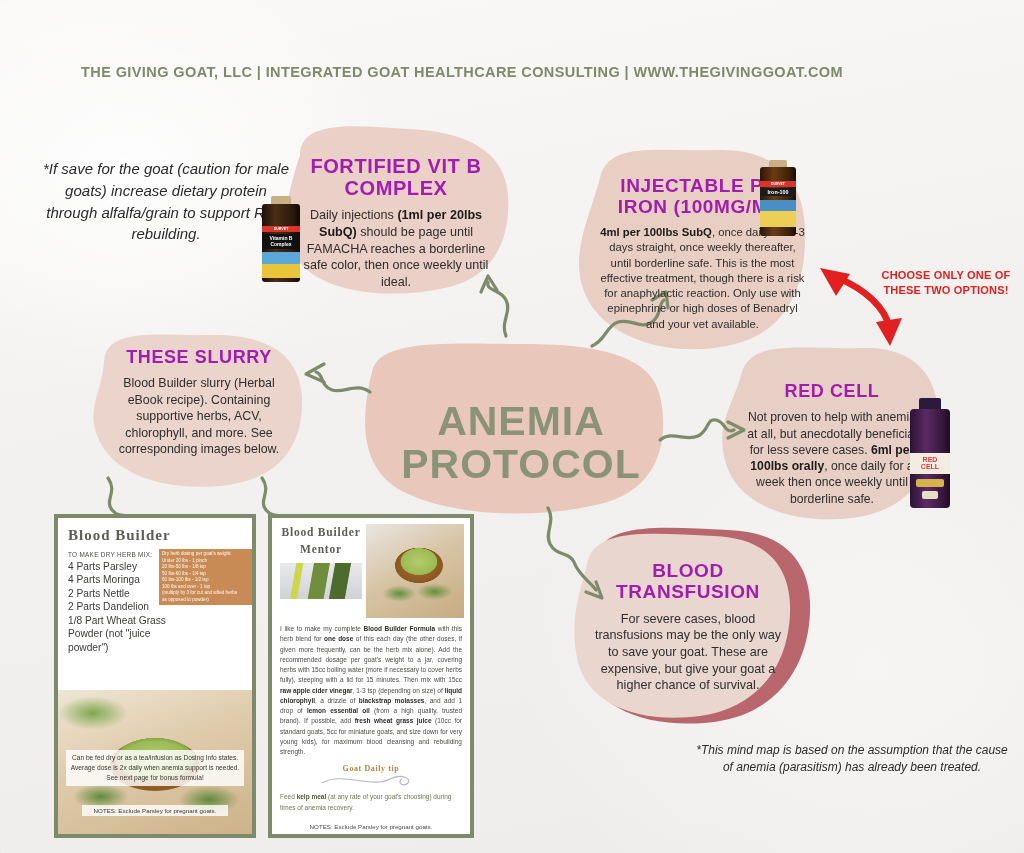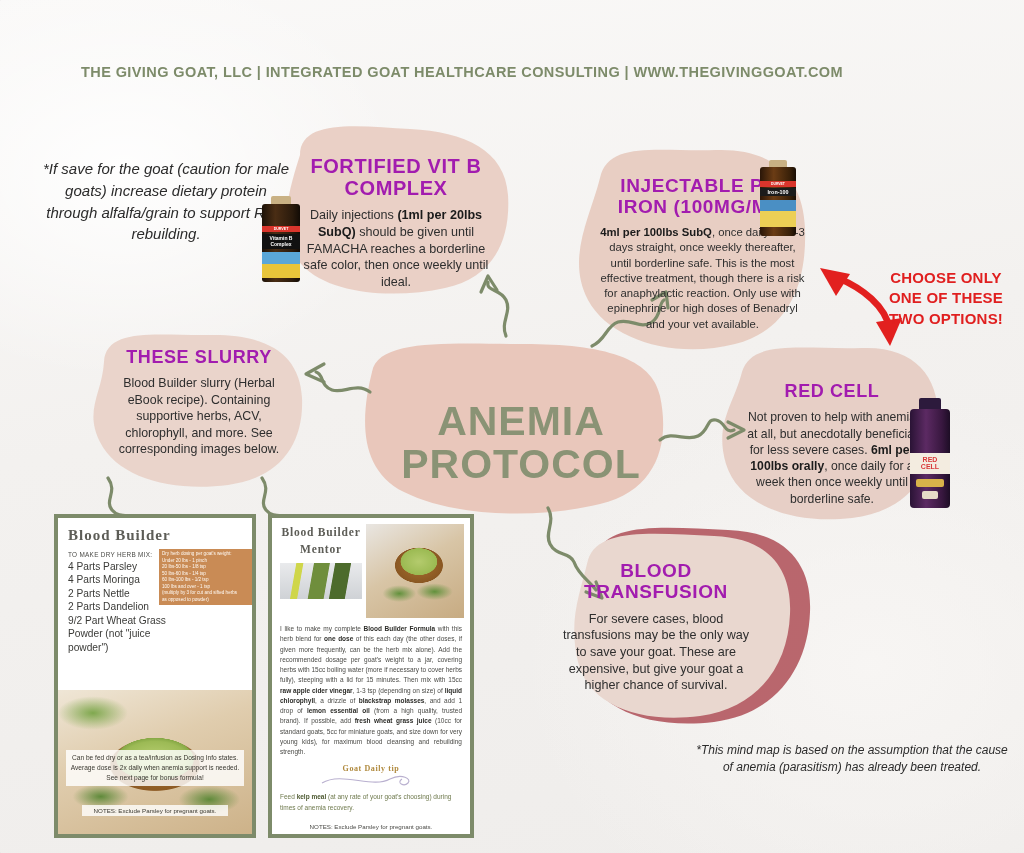--- a/index.html
+++ b/index.html
@@ -187,7 +187,7 @@
 
 <div class="node" id="n-vitb">
   <h3>FORTIFIED VIT B COMPLEX</h3>
-  <p><span>Daily injections </span><b>(1ml per 20lbs SubQ)</b><span> should be given until FAMACHA reaches a borderline safe color, then once weekly until ideal.</span></p>
+  <p><span>Daily injections </span><b>(1ml per 20lbs SubQ)</b><span> should be page until FAMACHA reaches a borderline safe color, then once weekly until ideal.</span></p>
 </div>
 
 <div class="node" id="n-iron">

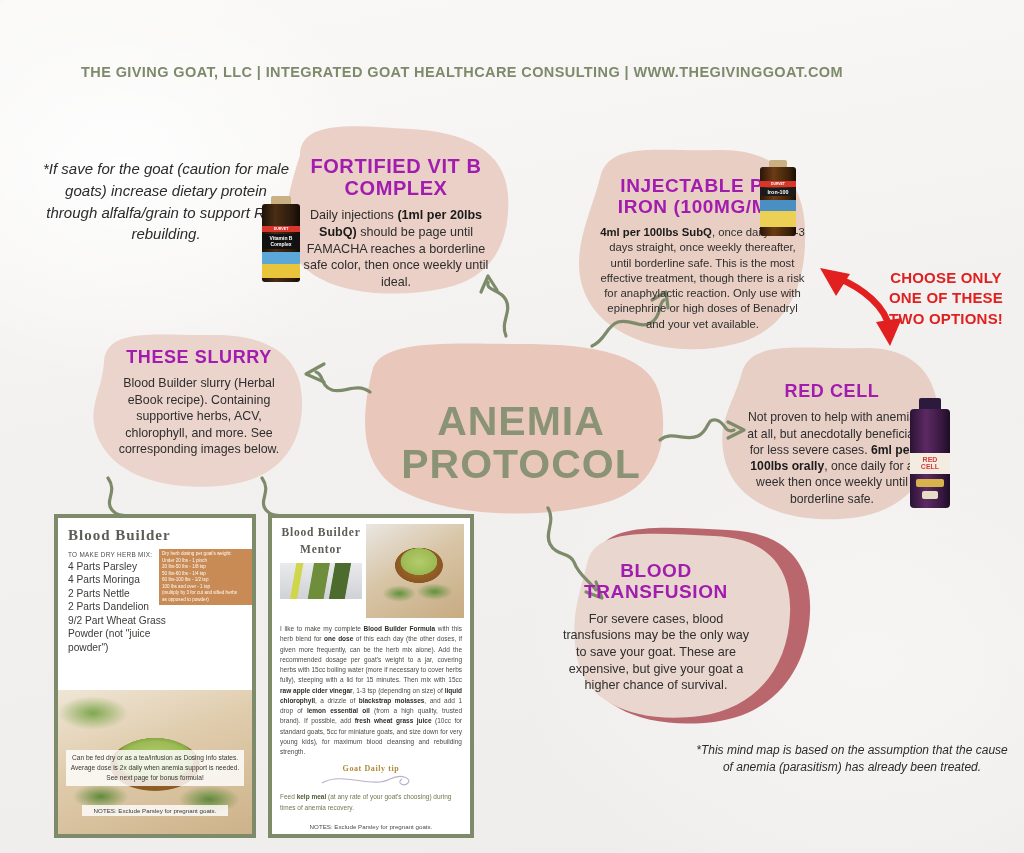--- a/index.html
+++ b/index.html
@@ -57,7 +57,7 @@
   #note-bottom{left:694px;top:742px;width:316px;font-size:12px;line-height:1.45;}
 
   #redcall{position:absolute;left:880px;top:268px;width:132px;z-index:4;
-    color:#e01f1f;font-weight:bold;font-size:15px;line-height:1.35;text-align:center;
+    color:#e01f1f;font-weight:bold;font-size:11px;line-height:1.35;text-align:center;
     letter-spacing:.2px;}
 
   

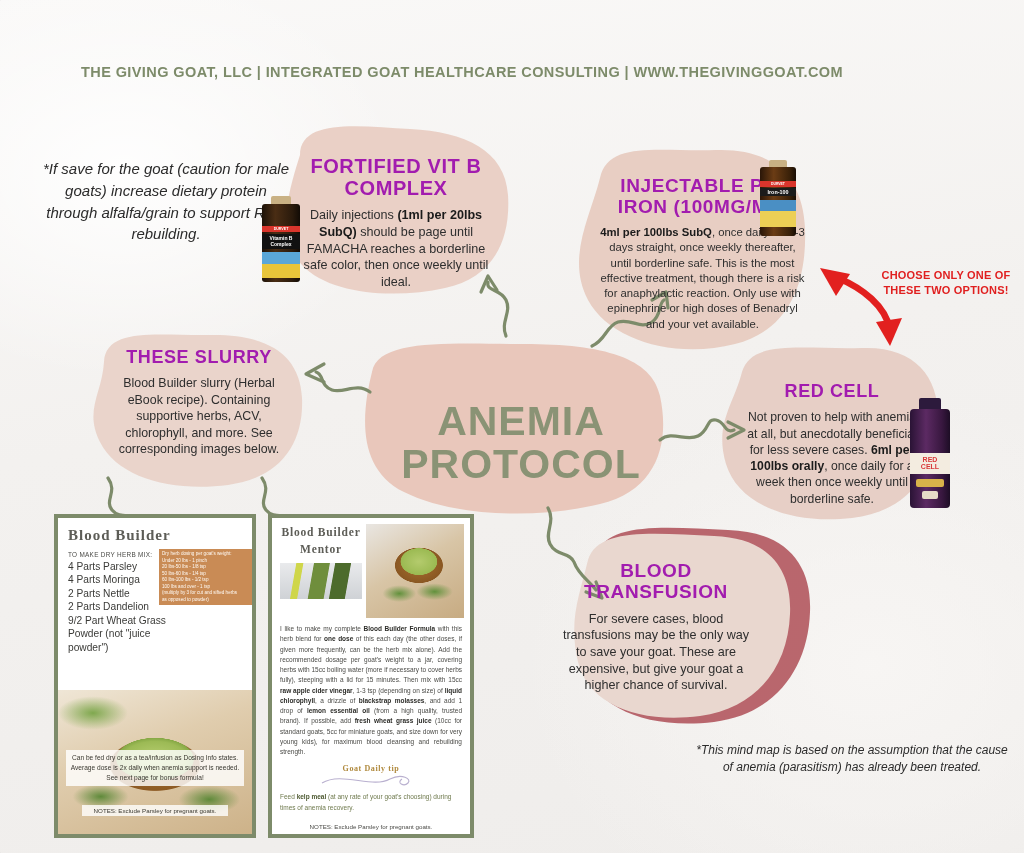--- a/index.html
+++ b/index.html
@@ -44,7 +44,7 @@
   #n-red h3{font-size:18px;}
   #n-red p{font-size:12.2px;}
 
-  #n-trans{left:560px;top:560px;width:192px;text-align:center;}
+  #n-trans{left:592px;top:560px;width:192px;text-align:center;}
   #n-trans h3{font-size:19px;line-height:1.12;}
   #n-trans p{font-size:12.6px;}
 

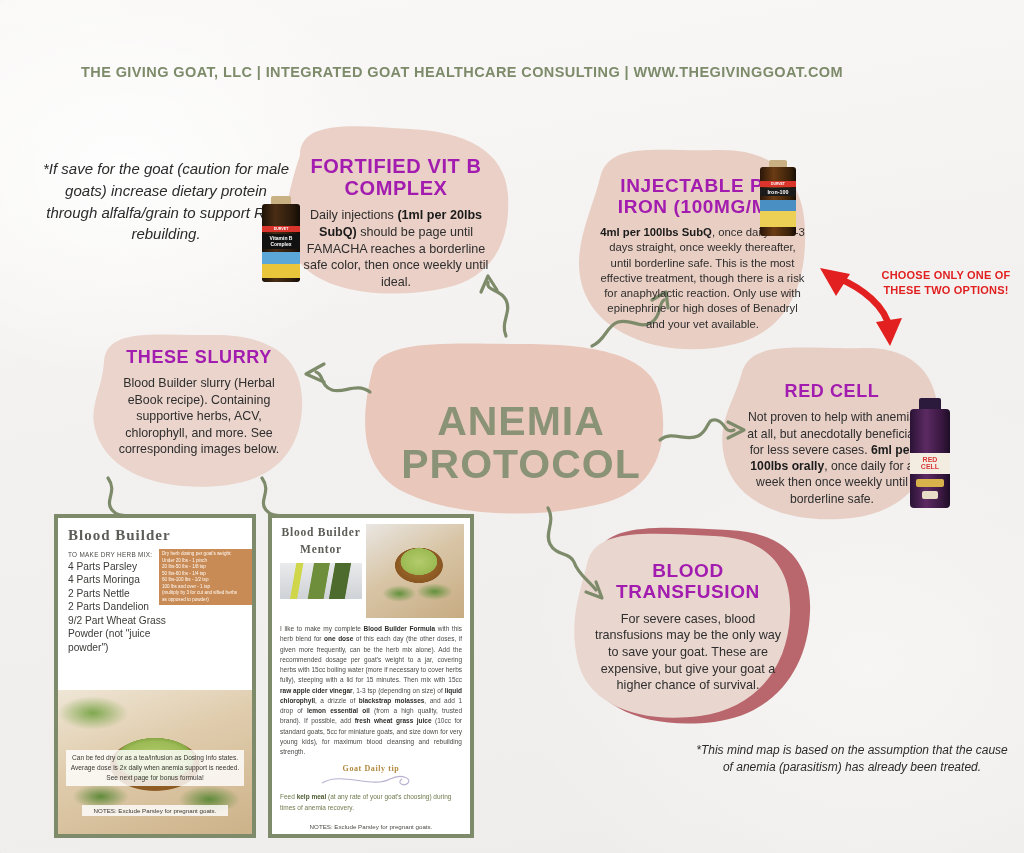--- a/index.html
+++ b/index.html
@@ -247,7 +247,7 @@
       <div>4 Parts Moringa</div>
       <div>2 Parts Nettle</div>
       <div>2 Parts Dandelion</div>
-      <div>9/2 Part Wheat Grass</div>
+      <div>1/8 Part Wheat Grass</div>
       <div>Powder (not "juice</div>
       <div>powder")</div>
     </div>

